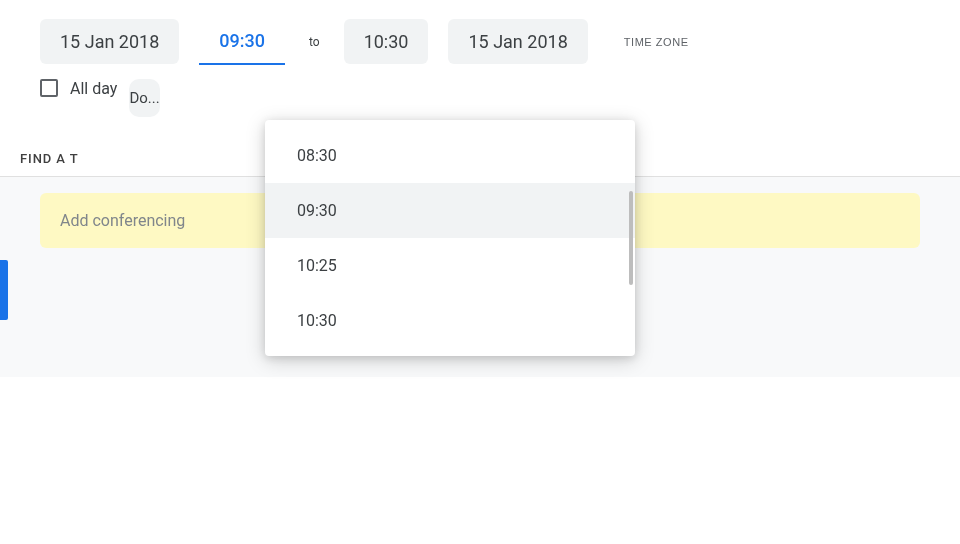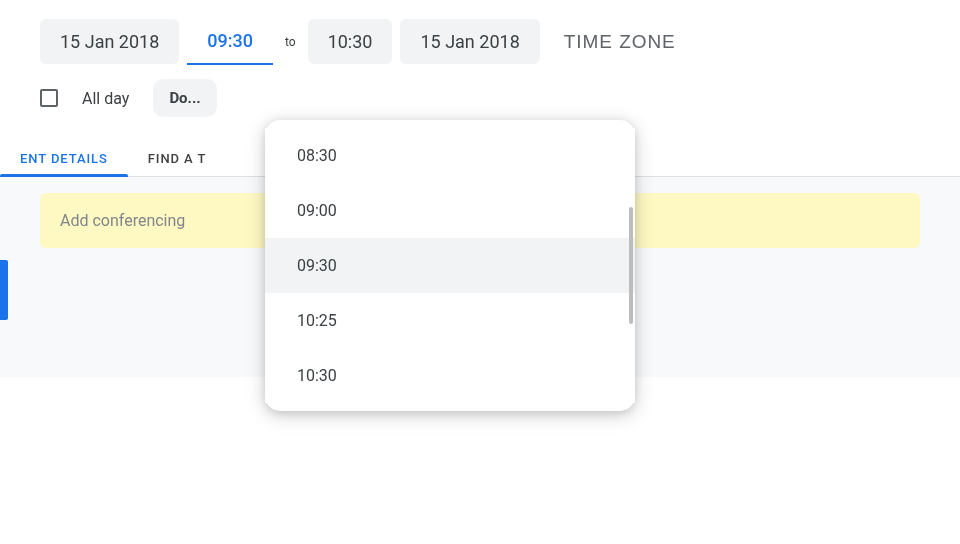--- a/index.html
+++ b/index.html
@@ -17,7 +17,7 @@
       display: flex;
       align-items: center;
       padding: 18px 40px 0 40px;
-      gap: 8px;
+      gap: 20px;
       background: #fff;
     }
 

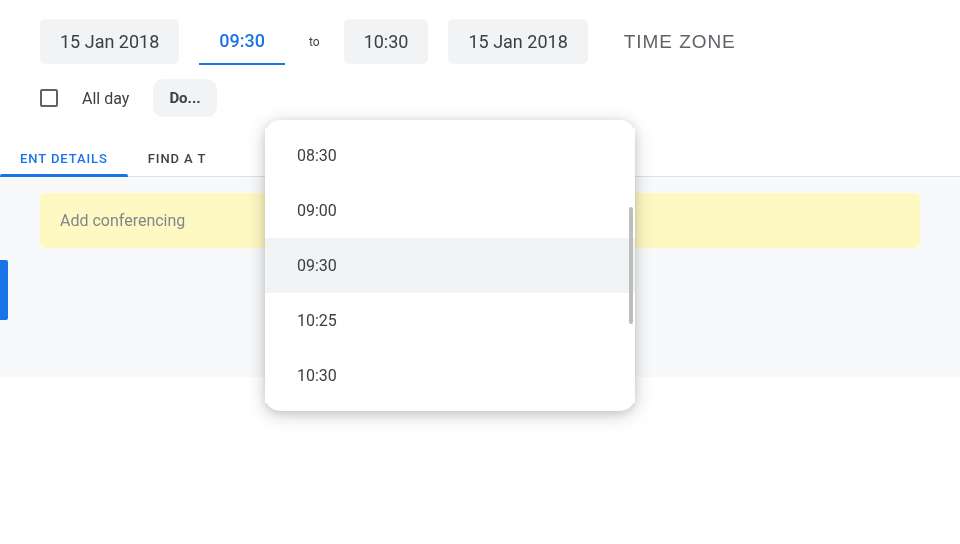--- a/index.html
+++ b/index.html
@@ -47,7 +47,7 @@
 
     .timezone-btn {
       margin-left: 16px;
-      font-size: 19px;
+      font-size: 11px;
       color: #5f6368;
       letter-spacing: 0.05em;
       cursor: pointer;

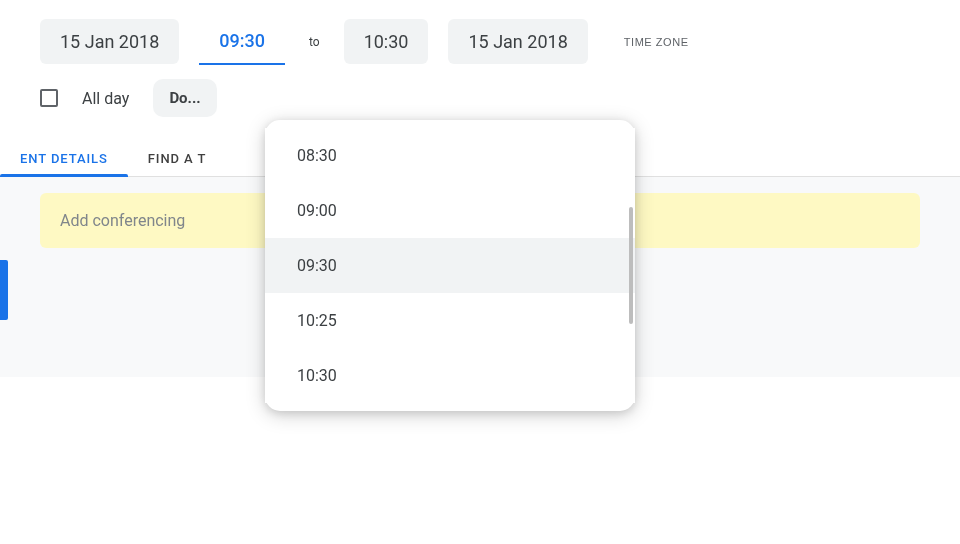--- a/index.html
+++ b/index.html
@@ -61,9 +61,9 @@
     
     .allday-row {
       display: flex;
-      align-items: center;
+      align-items: flex-start;
       padding: 14px 40px 0 40px;
-      gap: 24px;
+      gap: 12px;
     }
 
     .checkbox {

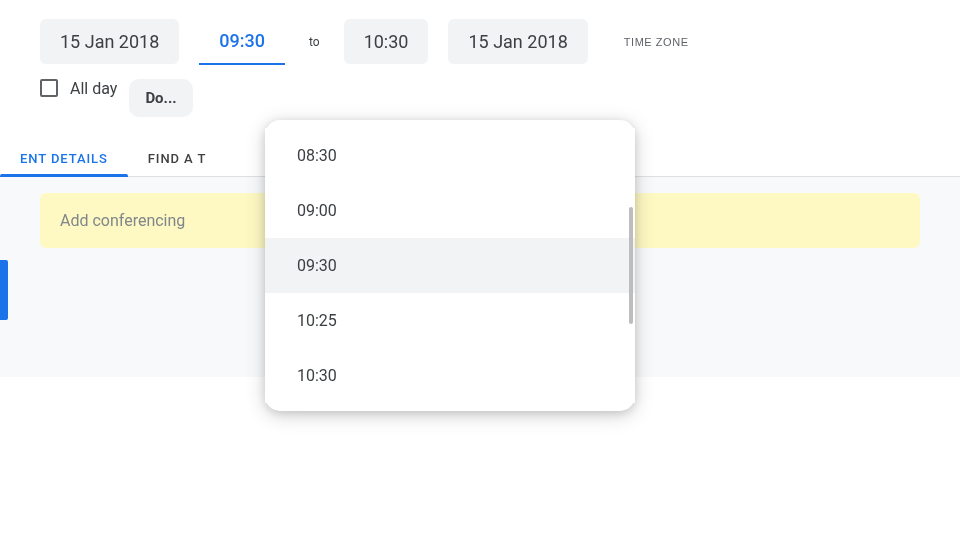--- a/index.html
+++ b/index.html
@@ -83,11 +83,10 @@
     .does-not-repeat {
       background: #f1f3f4;
       border-radius: 10px;
-      padding: 10px 16px;
+      padding: 10px 0;
       font-size: 15px;
       color: #3c4043;
       cursor: pointer;
-      font-weight: bold;
     }
 
     

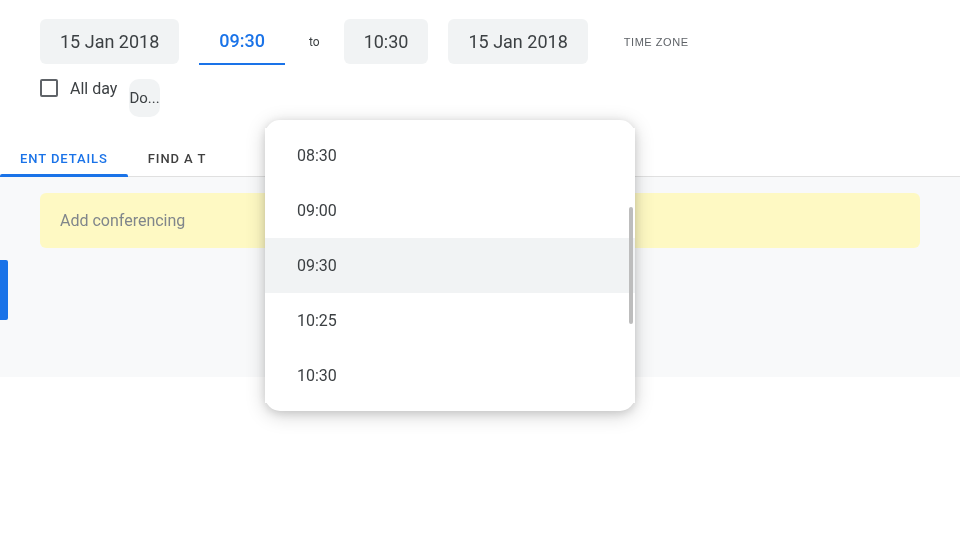--- a/index.html
+++ b/index.html
@@ -219,7 +219,6 @@
 </div>
 
 <div class="tabs-row">
-  <div class="tab active">ENT DETAILS</div>
   <div class="tab">FIND A T</div>
 </div>
 

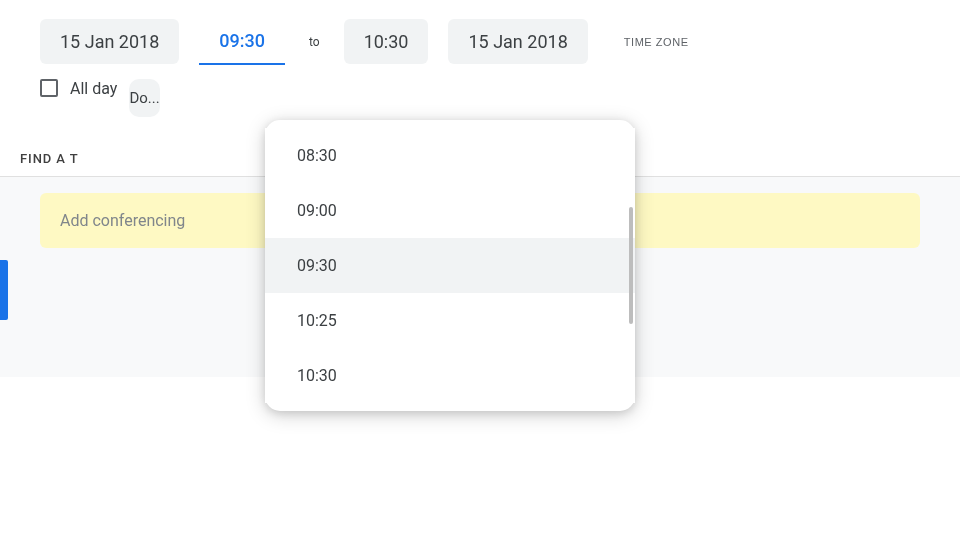--- a/index.html
+++ b/index.html
@@ -151,7 +151,7 @@
       left: 265px;
       width: 370px;
       background: #fff;
-      border-radius: 15px;
+      border-radius: 4px;
       box-shadow: 0 4px 20px rgba(0,0,0,0.18), 0 2px 8px rgba(0,0,0,0.12);
       z-index: 100;
       padding: 8px 0;

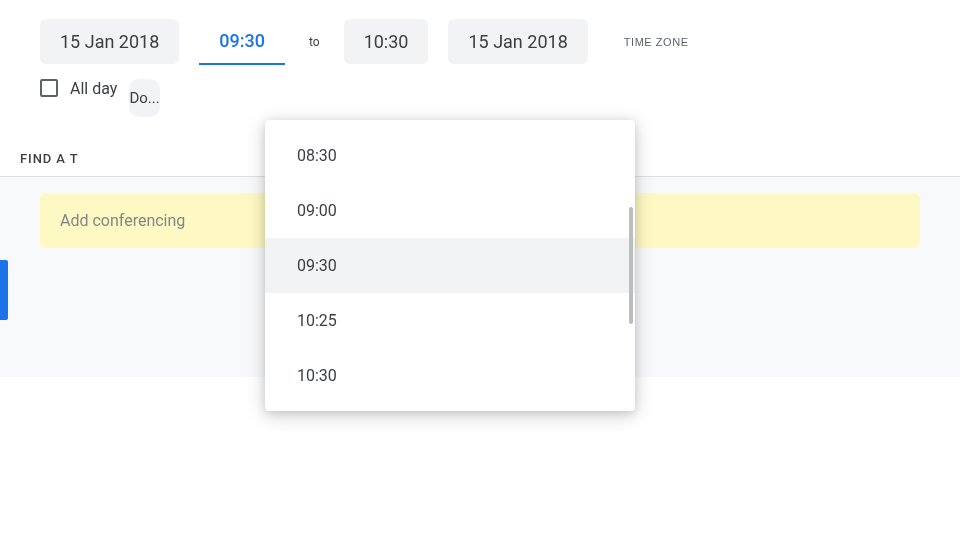--- a/index.html
+++ b/index.html
@@ -230,7 +230,6 @@
 
 <div class="dropdown-overlay">
   <div class="dropdown-item">08:30</div>
-  <div class="dropdown-item">09:00</div>
   <div class="dropdown-item selected">09:30</div>
   <div class="dropdown-item">10:25</div>
   <div class="dropdown-item">10:30</div>

